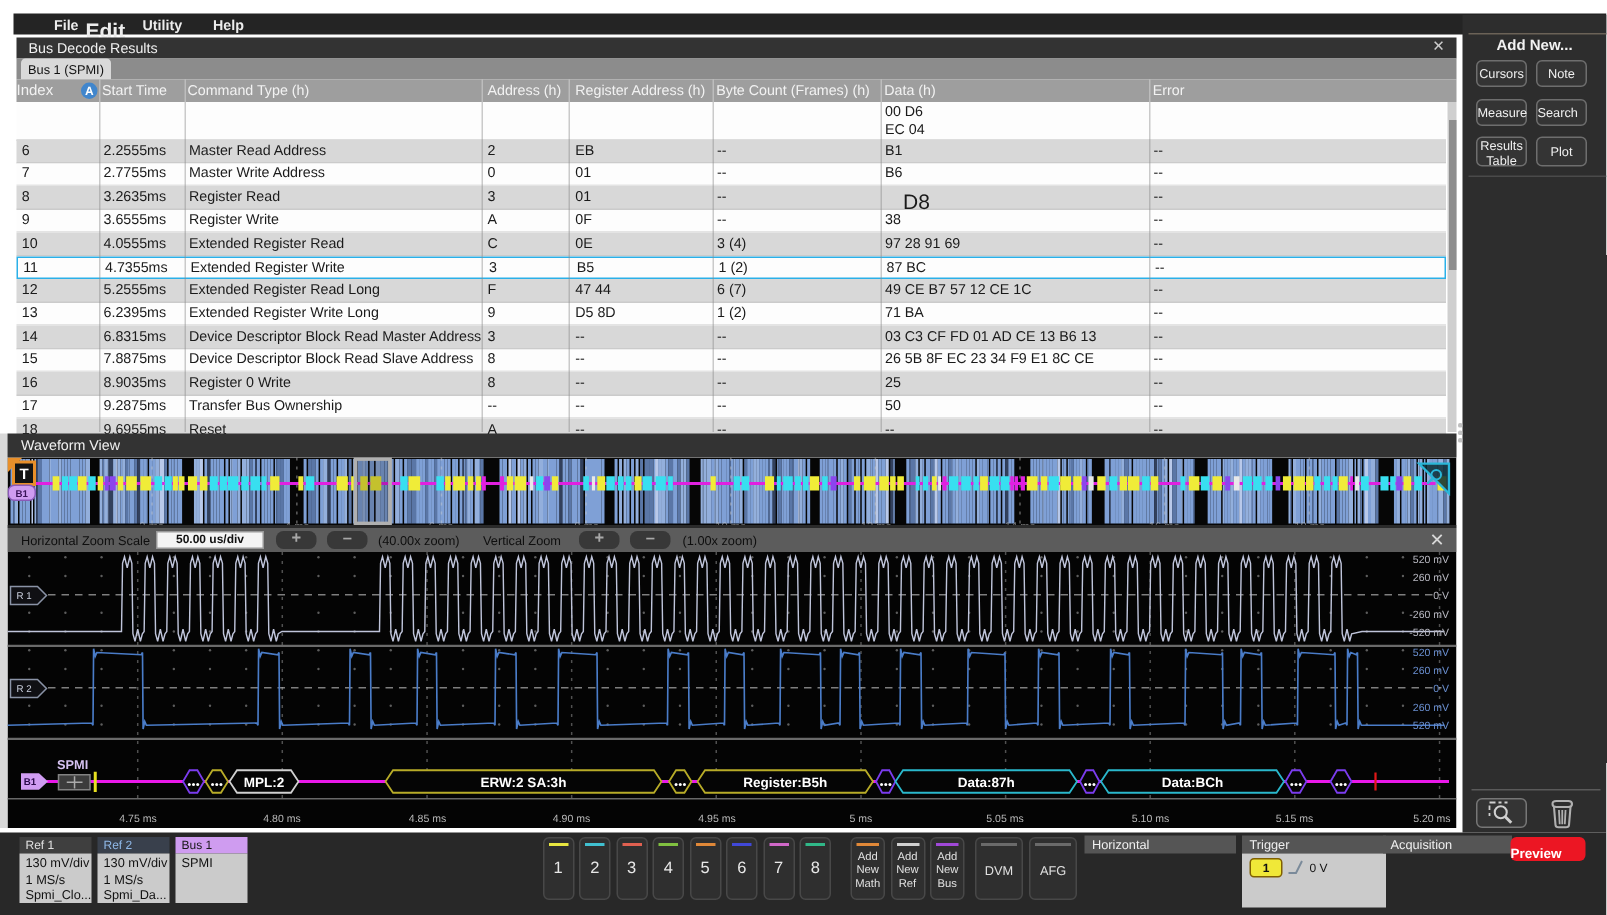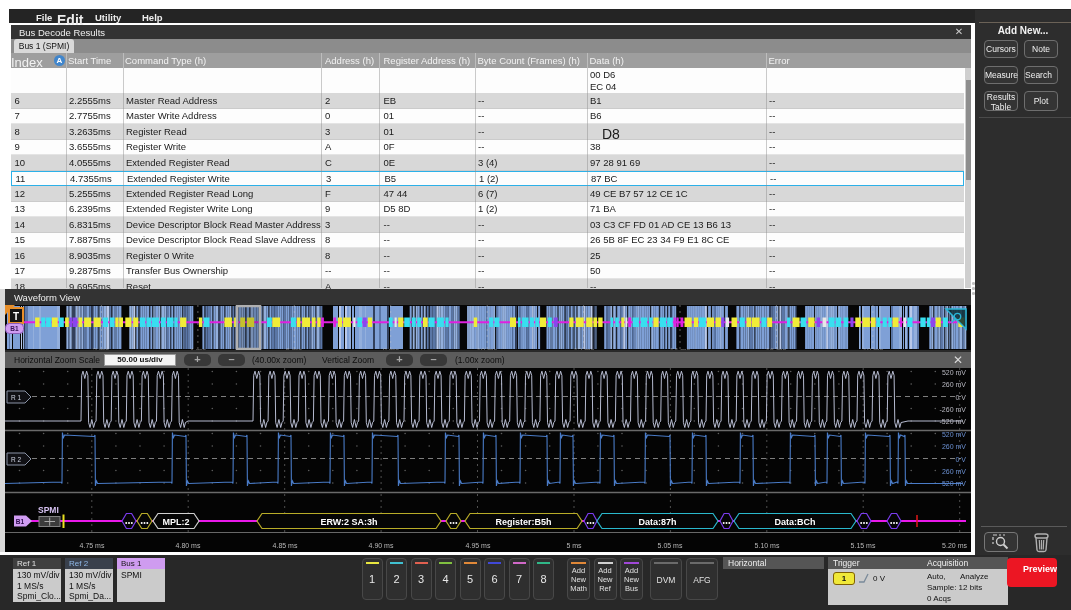--- a/index.html
+++ b/index.html
@@ -20,7 +20,7 @@
 <div style="position:absolute;left:11px;top:39px;width:960px;height:14px;background:#8c8c8c"></div>
 <div style="position:absolute;left:14px;top:39px;width:60px;height:14px;background:#d9d9d9;border-radius:3px 3px 0 0;font-size:8.5px;color:#111;text-align:center;line-height:14px">Bus 1 (SPMI)</div>
 <div style="position:absolute;left:11px;top:53px;width:960px;height:15px;background:#9e9e9e">
-    <span style="position:absolute;left:0;top:2px;font-size:13px;color:#f2f2f2;white-space:nowrap">Index</span>
+    <span style="position:absolute;left:0;top:2px;font-size:10px;color:#f2f2f2;white-space:nowrap">Index</span>
     <span style="position:absolute;left:57.0px;top:2px;font-size:9.5px;color:#f2f2f2;white-space:nowrap">Start Time</span>
     <span style="position:absolute;left:114.0px;top:2px;font-size:9.5px;color:#f2f2f2;white-space:nowrap">Command Type (h)</span>
     <span style="position:absolute;left:314.0px;top:2px;font-size:9.5px;color:#f2f2f2;white-space:nowrap">Address (h)</span>

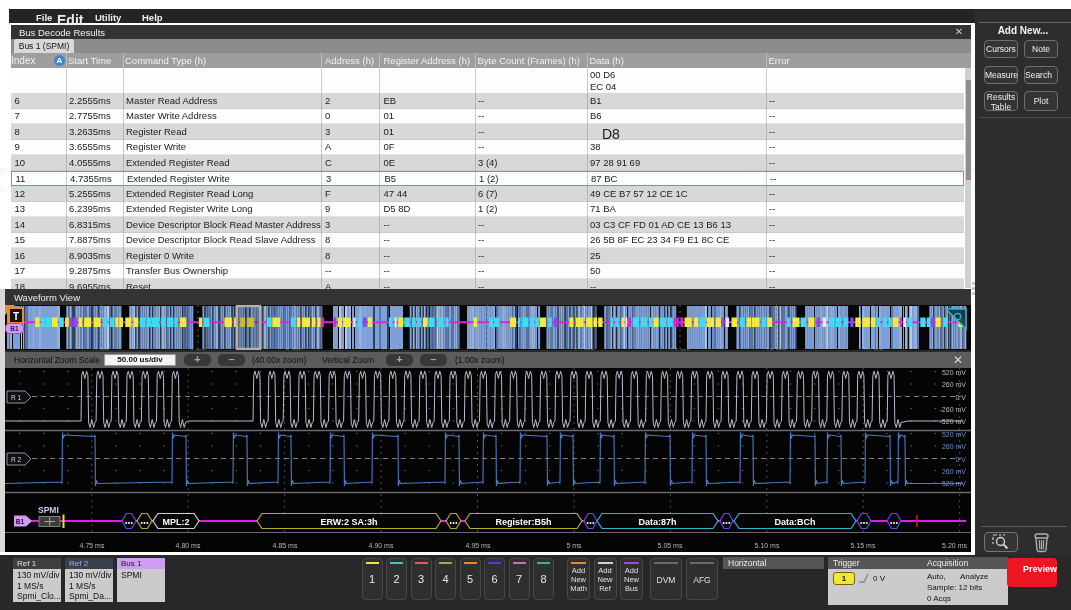--- a/index.html
+++ b/index.html
@@ -1204,6 +1204,6 @@
       <div>0 Acqs</div>
     </div>
   </div>
-<div style="position:absolute;left:1007px;top:558px;width:50px;height:29px;background:#ec1623;border-radius:4px;color:#fff;font-size:9px;font-weight:bold;text-align:right;line-height:22px">Preview</div>
+<div style="position:absolute;left:1007px;top:558px;width:50px;height:16px;background:#ec1623;border-radius:4px;color:#fff;font-size:9px;font-weight:bold;text-align:left;line-height:22px">Preview</div>
 
 </body></html>

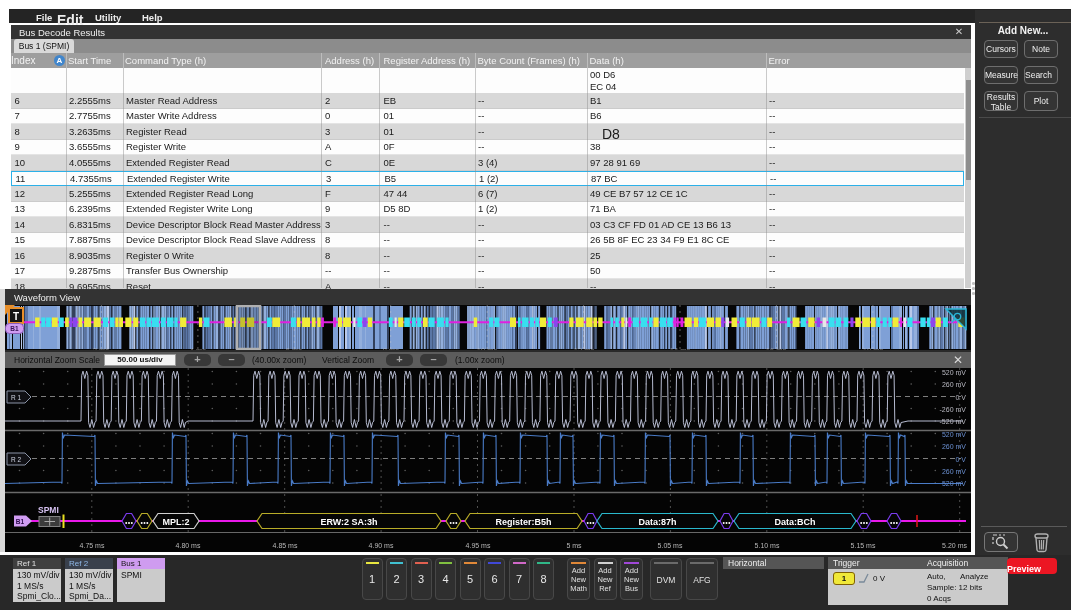--- a/index.html
+++ b/index.html
@@ -1198,11 +1198,6 @@
   </div>
 <div style="position:absolute;left:922px;top:557px;width:86px;height:46px">
     <div style="height:11px;background:#555;color:#f0f0f0;font-size:8.5px;padding:1px 0 0 5px;line-height:10px">Acquisition</div>
-    <div style="height:34px;background:#cbcbcb;color:#111;font-size:8px;padding:2px 0 0 5px;line-height:11px;position:relative">
-      <div>Auto,<span style="position:absolute;left:38px">Analyze</span></div>
-      <div>Sample: 12 bits</div>
-      <div>0 Acqs</div>
-    </div>
   </div>
 <div style="position:absolute;left:1007px;top:558px;width:50px;height:16px;background:#ec1623;border-radius:4px;color:#fff;font-size:9px;font-weight:bold;text-align:left;line-height:22px">Preview</div>
 

